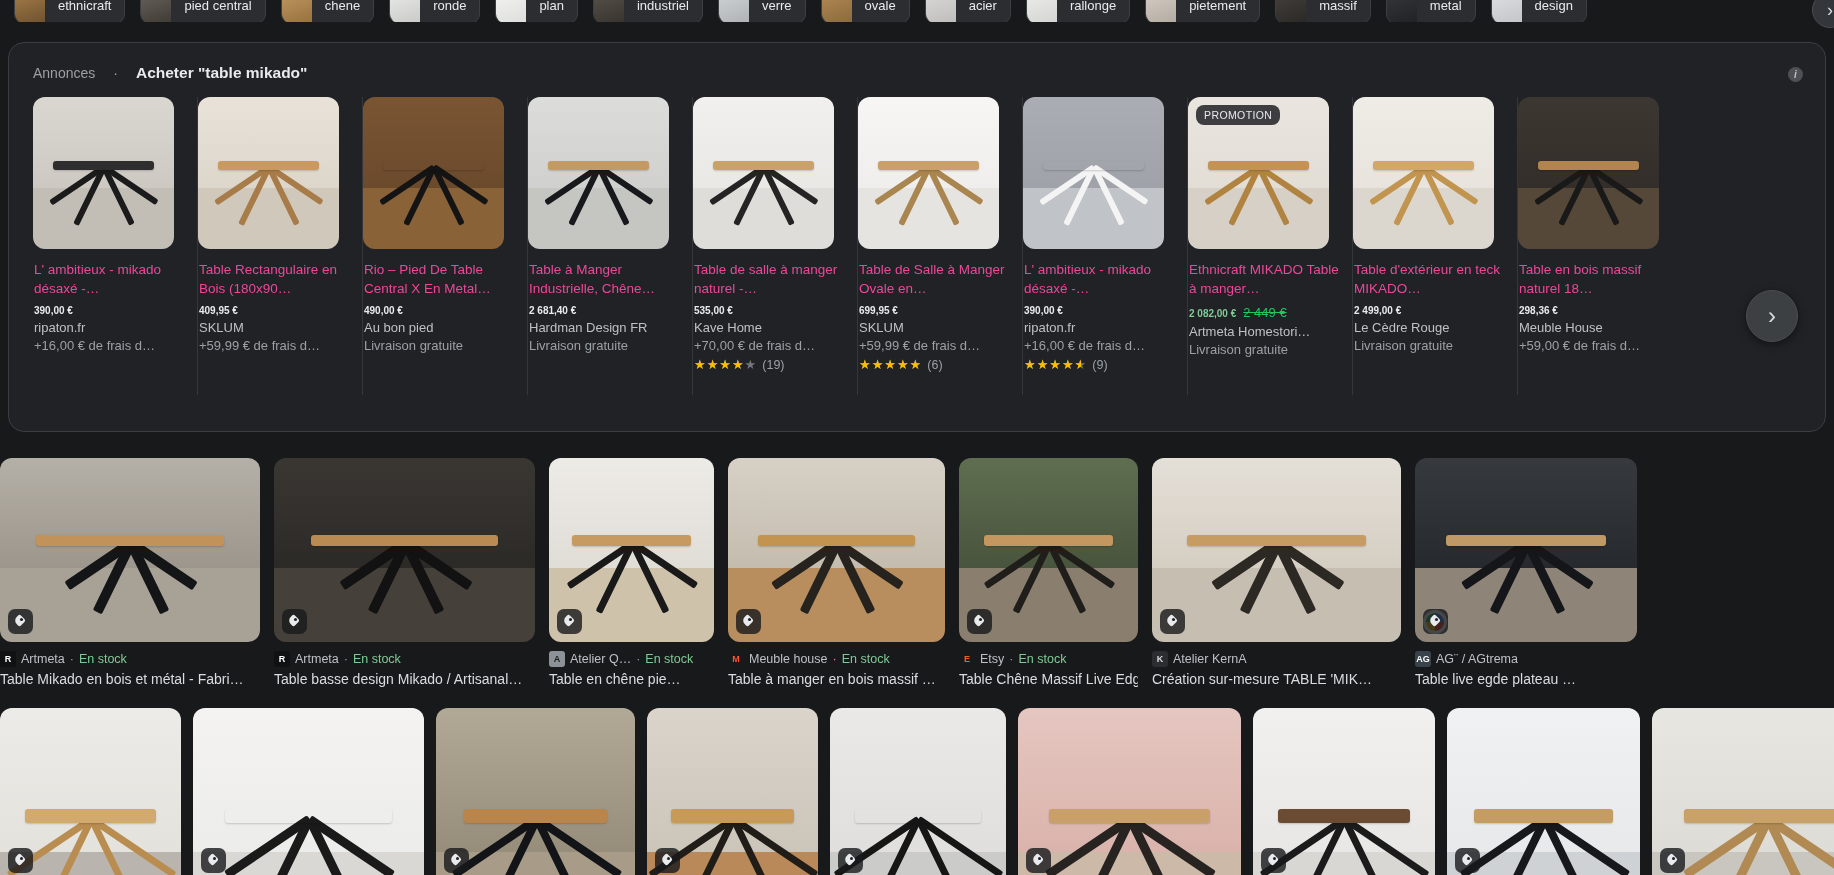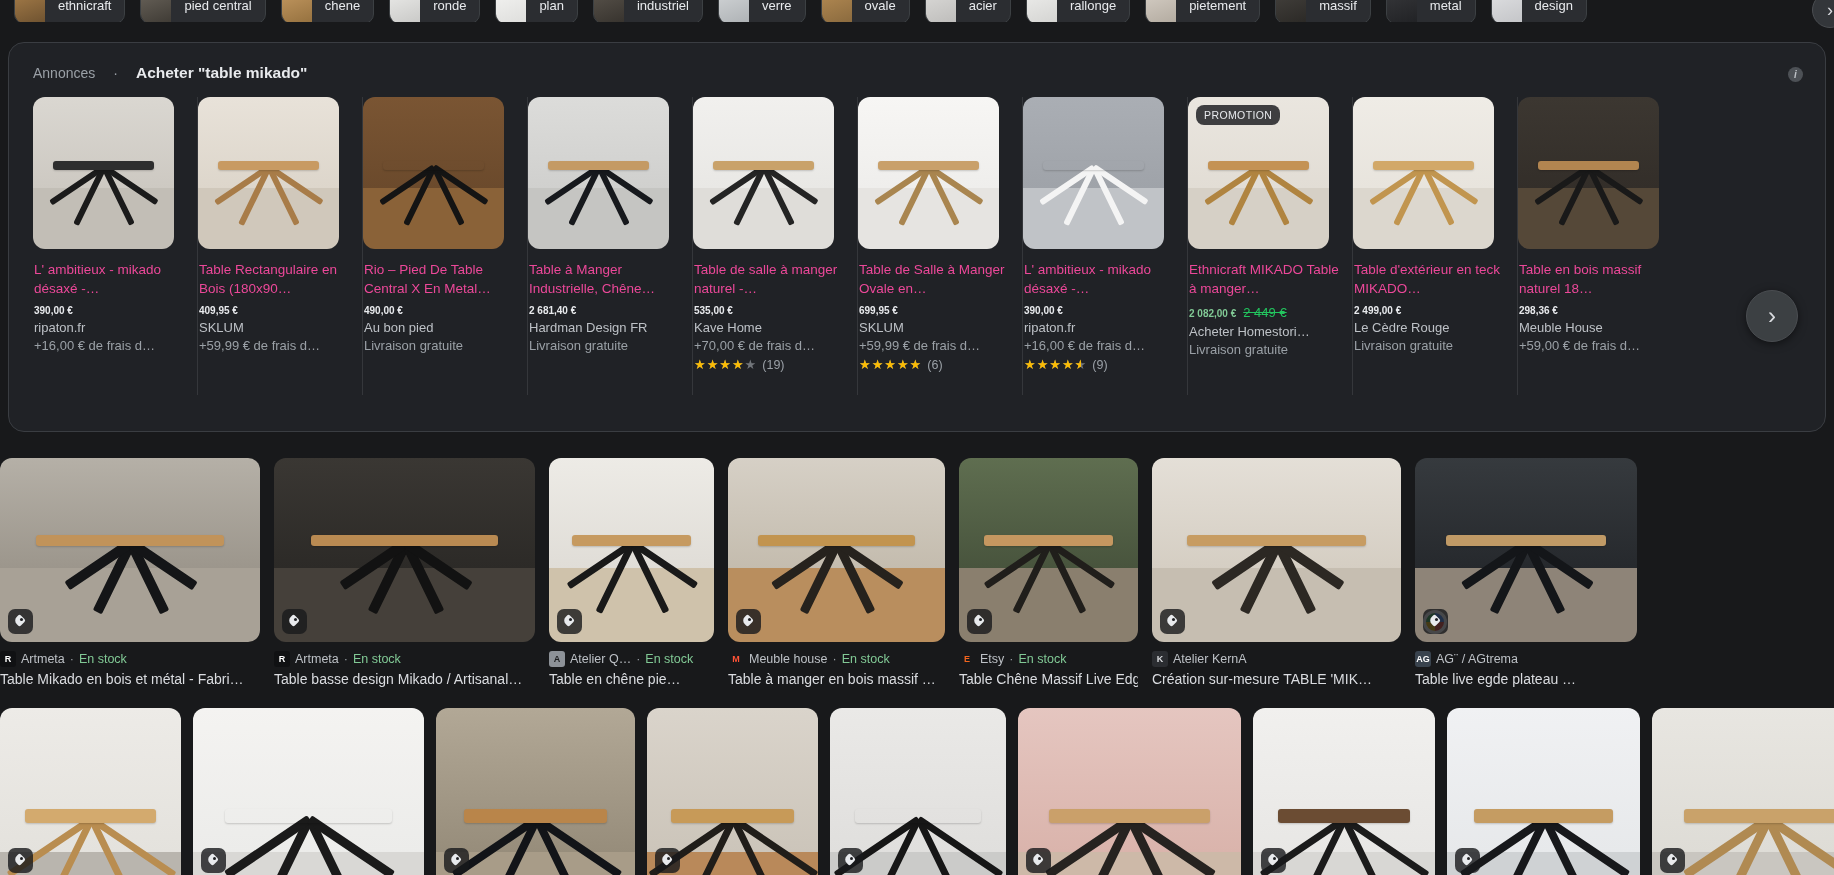--- a/index.html
+++ b/index.html
@@ -372,7 +372,7 @@
           <span class="ad-price" style="--pricecol: #81c995;">2 082,00 €</span>
           <span class="ad-old">2 449 €</span>
         </div>
-        <div class="ad-seller">Acheter Homestori…</div>
+        <div class="ad-seller">Artmeta Homestori…</div>
         <div class="ad-ship">Livraison gratuite</div>
 
       </div>

